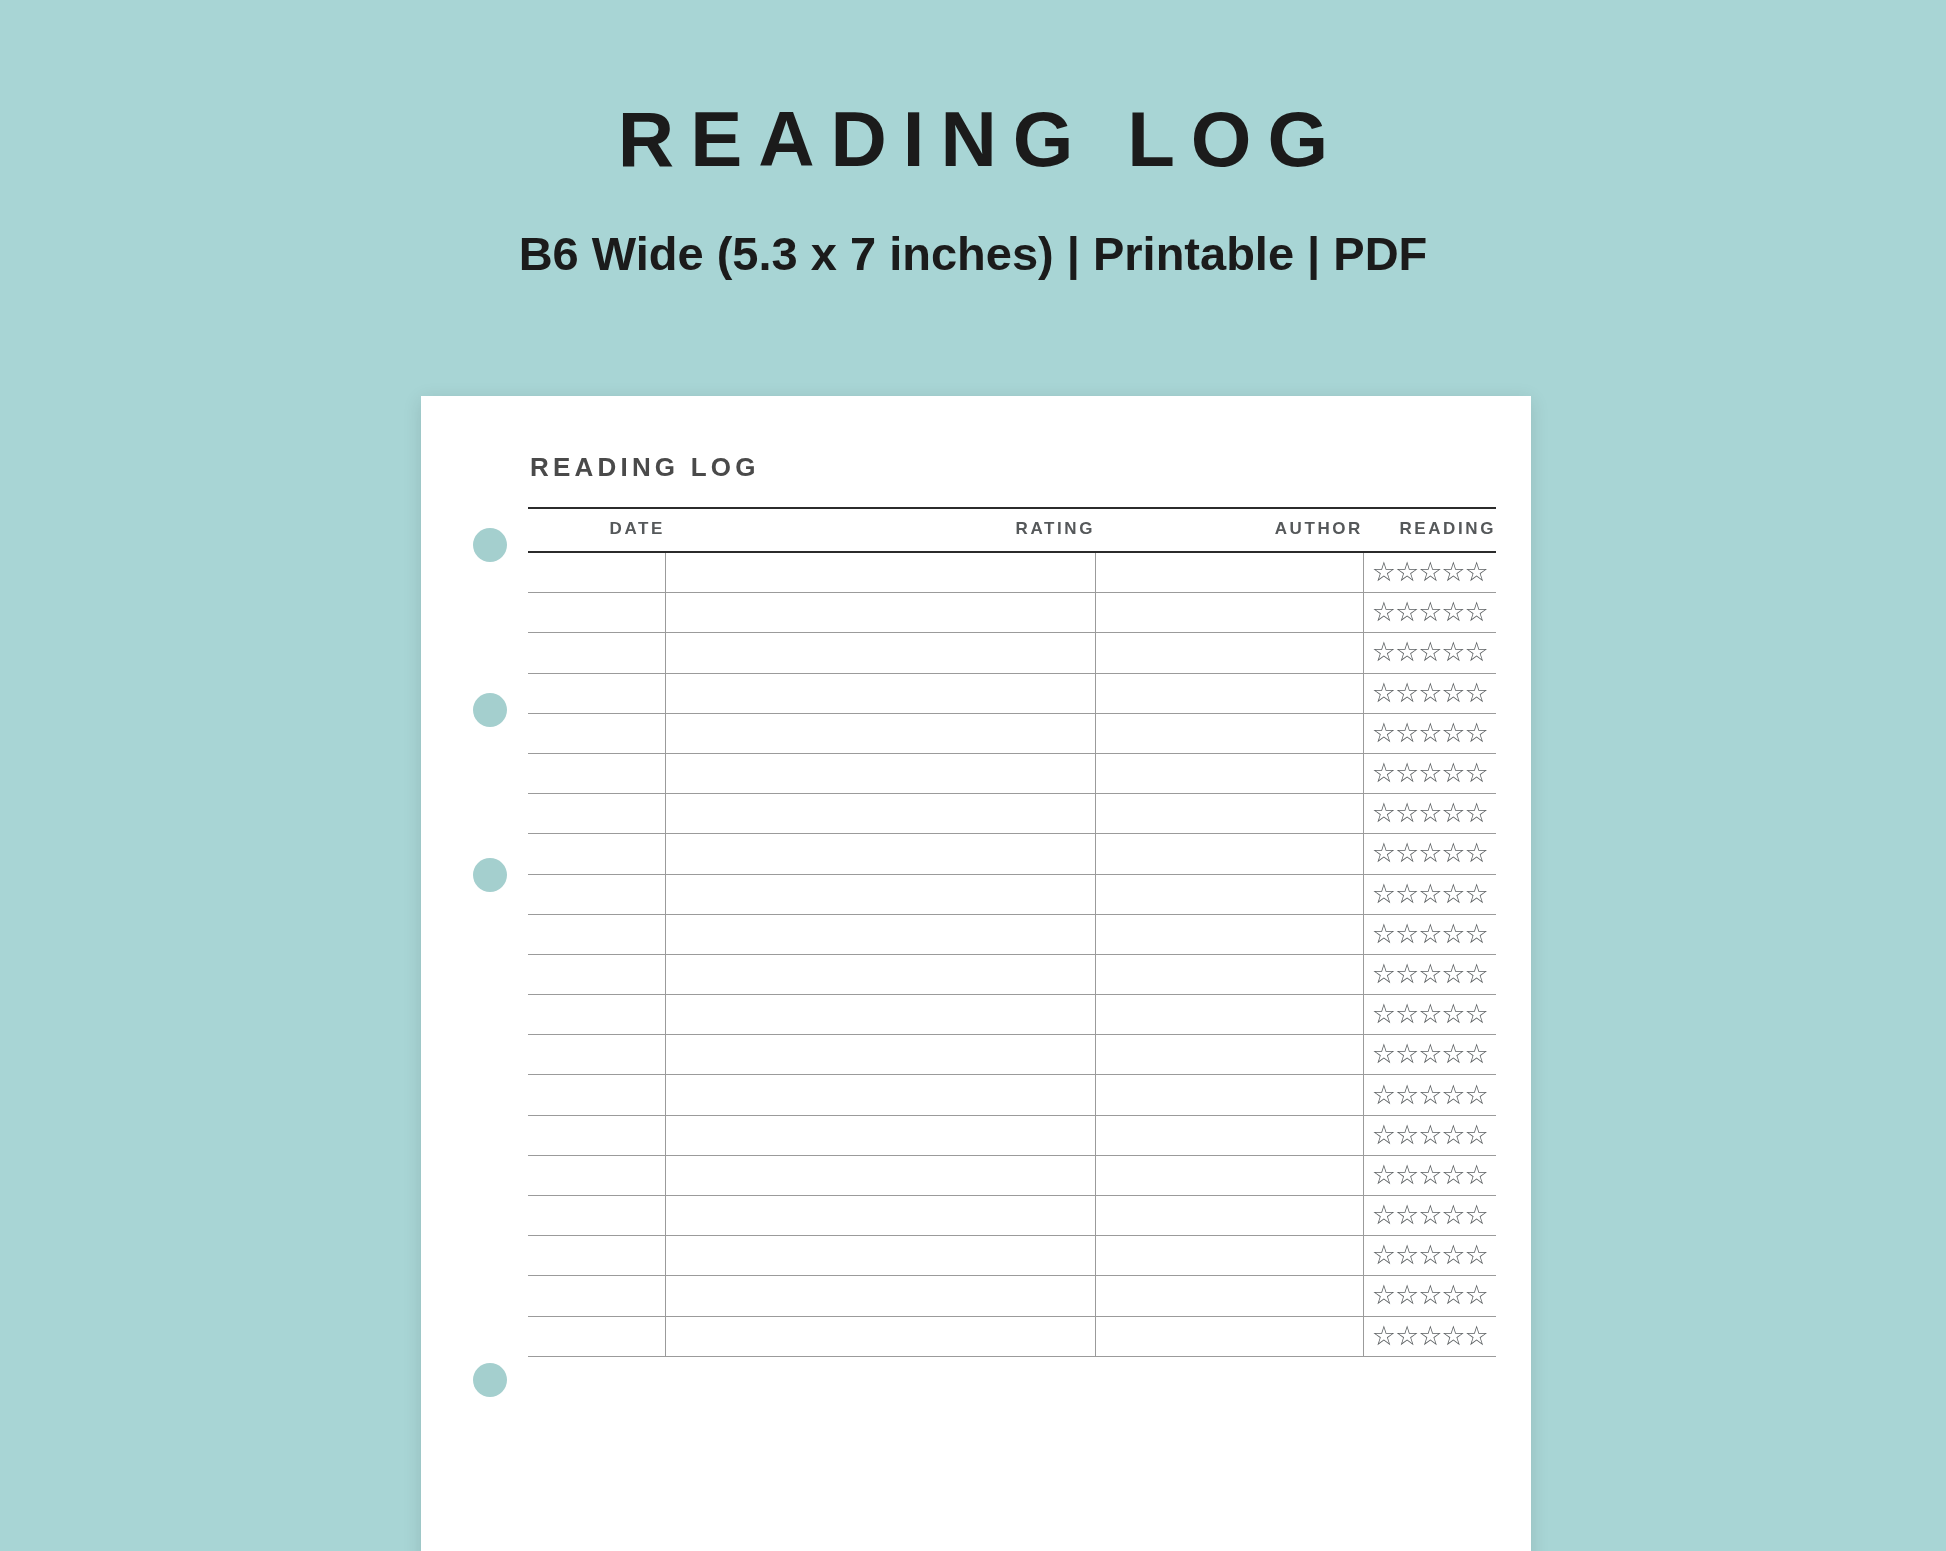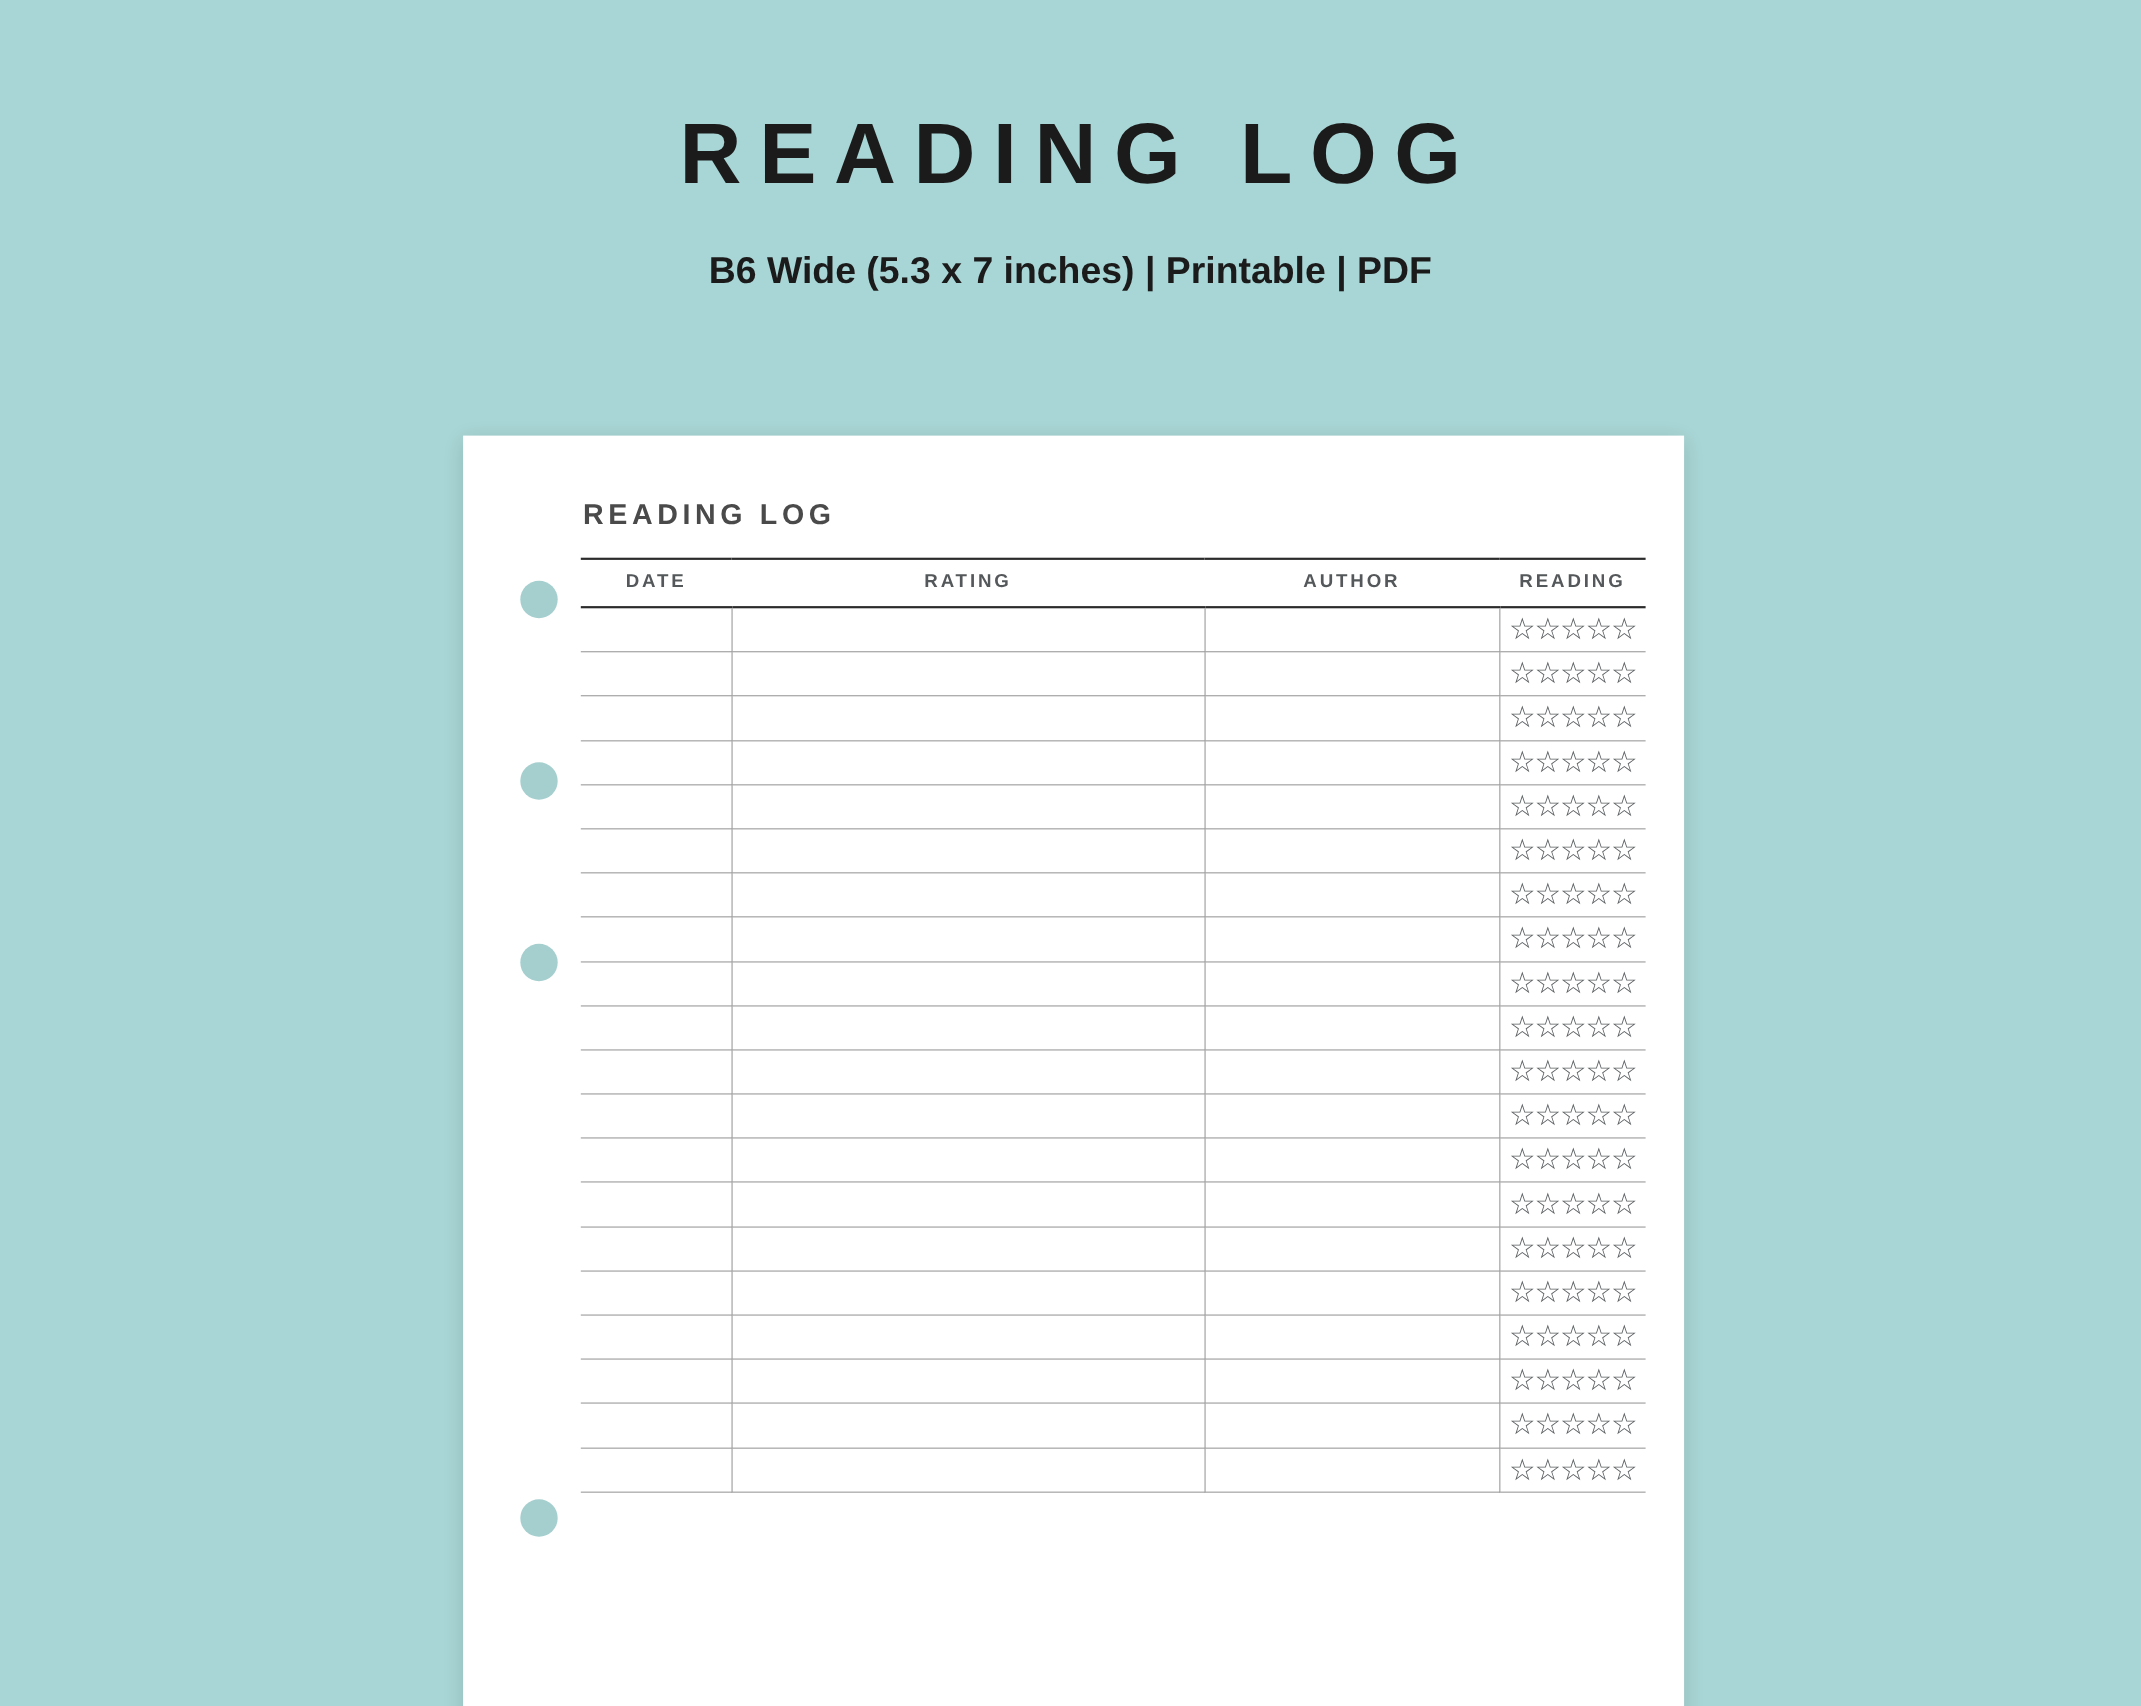--- a/index.html
+++ b/index.html
@@ -32,7 +32,7 @@
     padding-left: 16px;
   }
   .promo-subtitle {
-    font-size: 34px;
+    font-size: 47px;
     font-weight: 700;
     color: #1b1b1b;
     margin: 0;

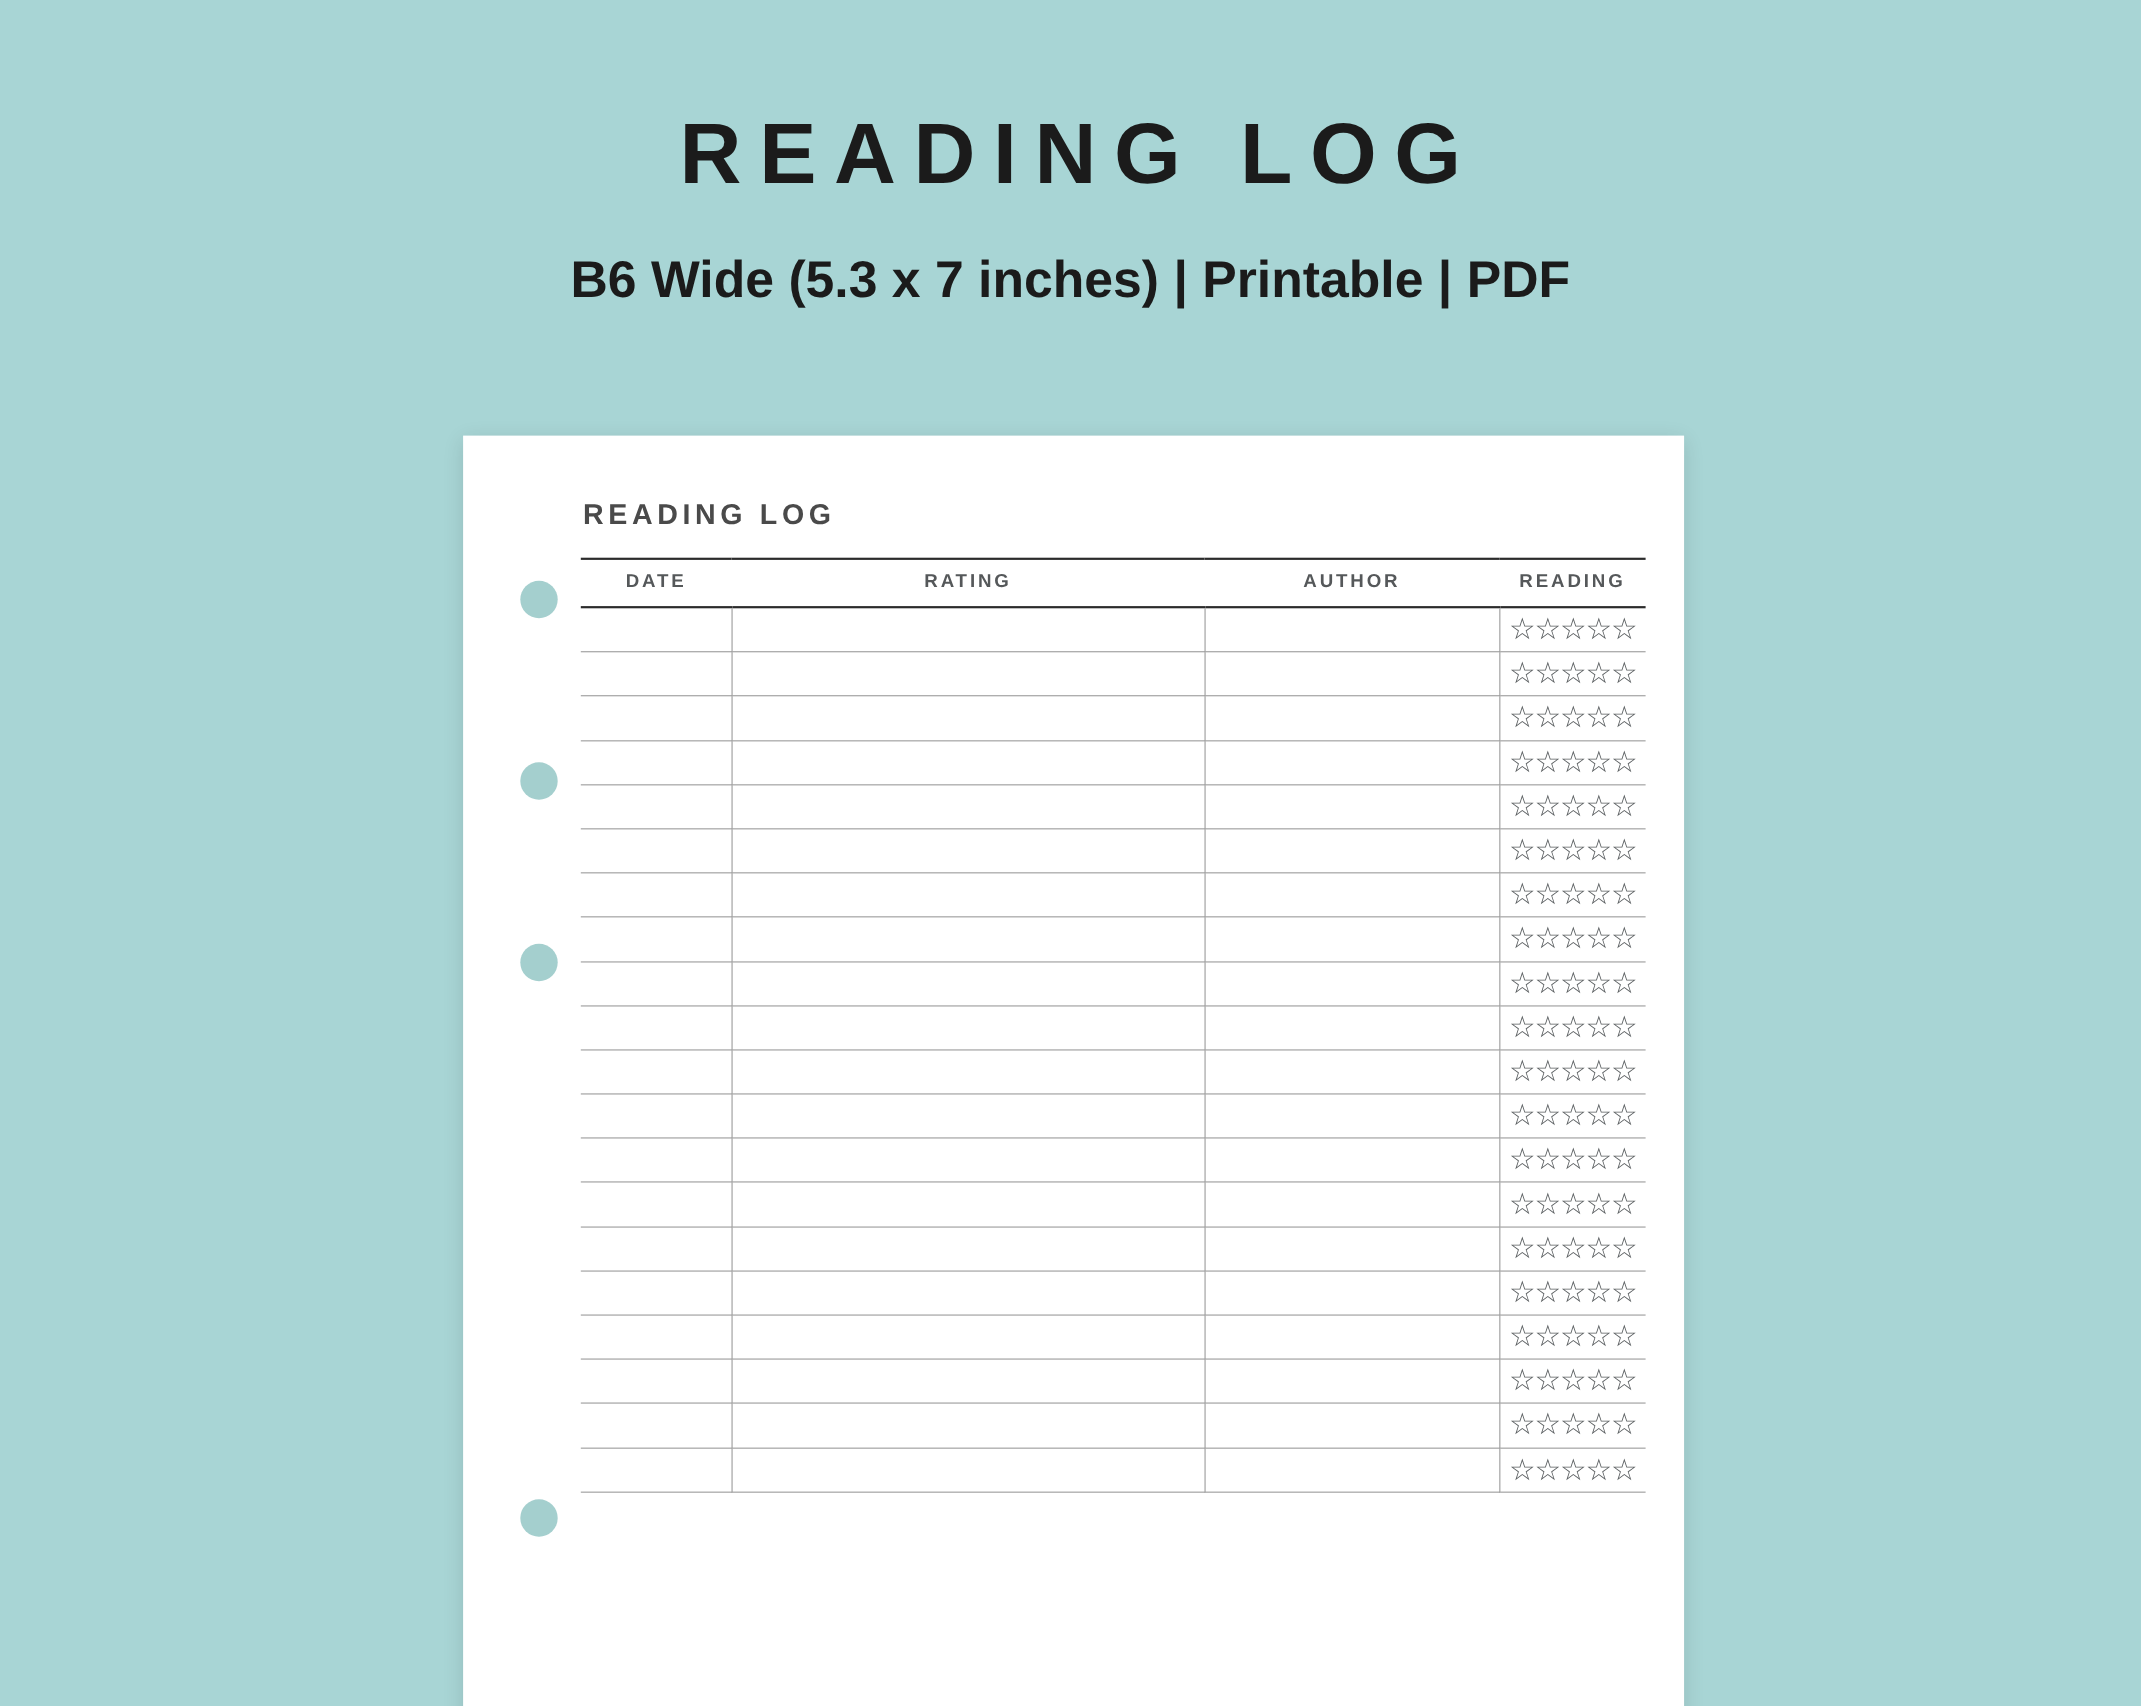--- a/index.html
+++ b/index.html
@@ -91,7 +91,7 @@
     letter-spacing: 2.6px;
     color: #55585a;
     padding: 10px 0 12px 0;
-    text-align: center;
+    text-align: right;
     border-top: 2.5px solid #2b2b2b;
     border-bottom: 2.5px solid #2b2b2b;
   }

